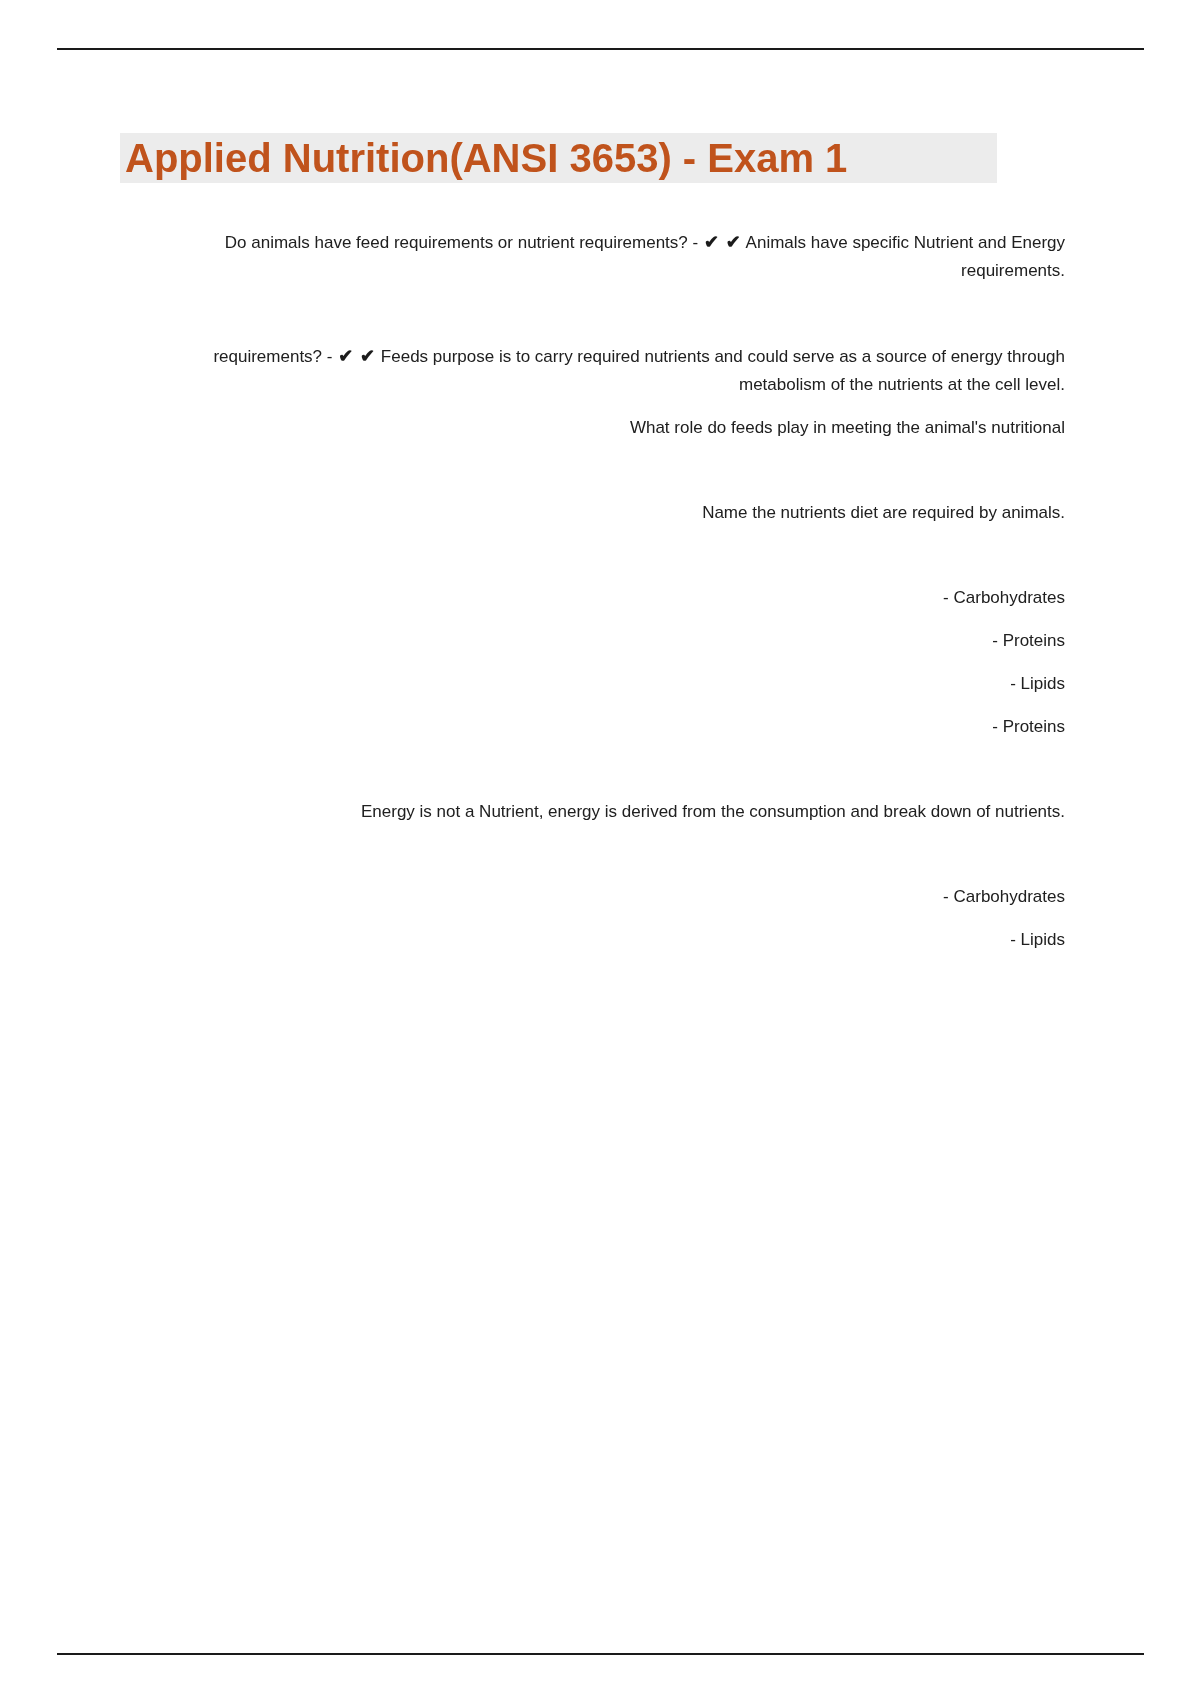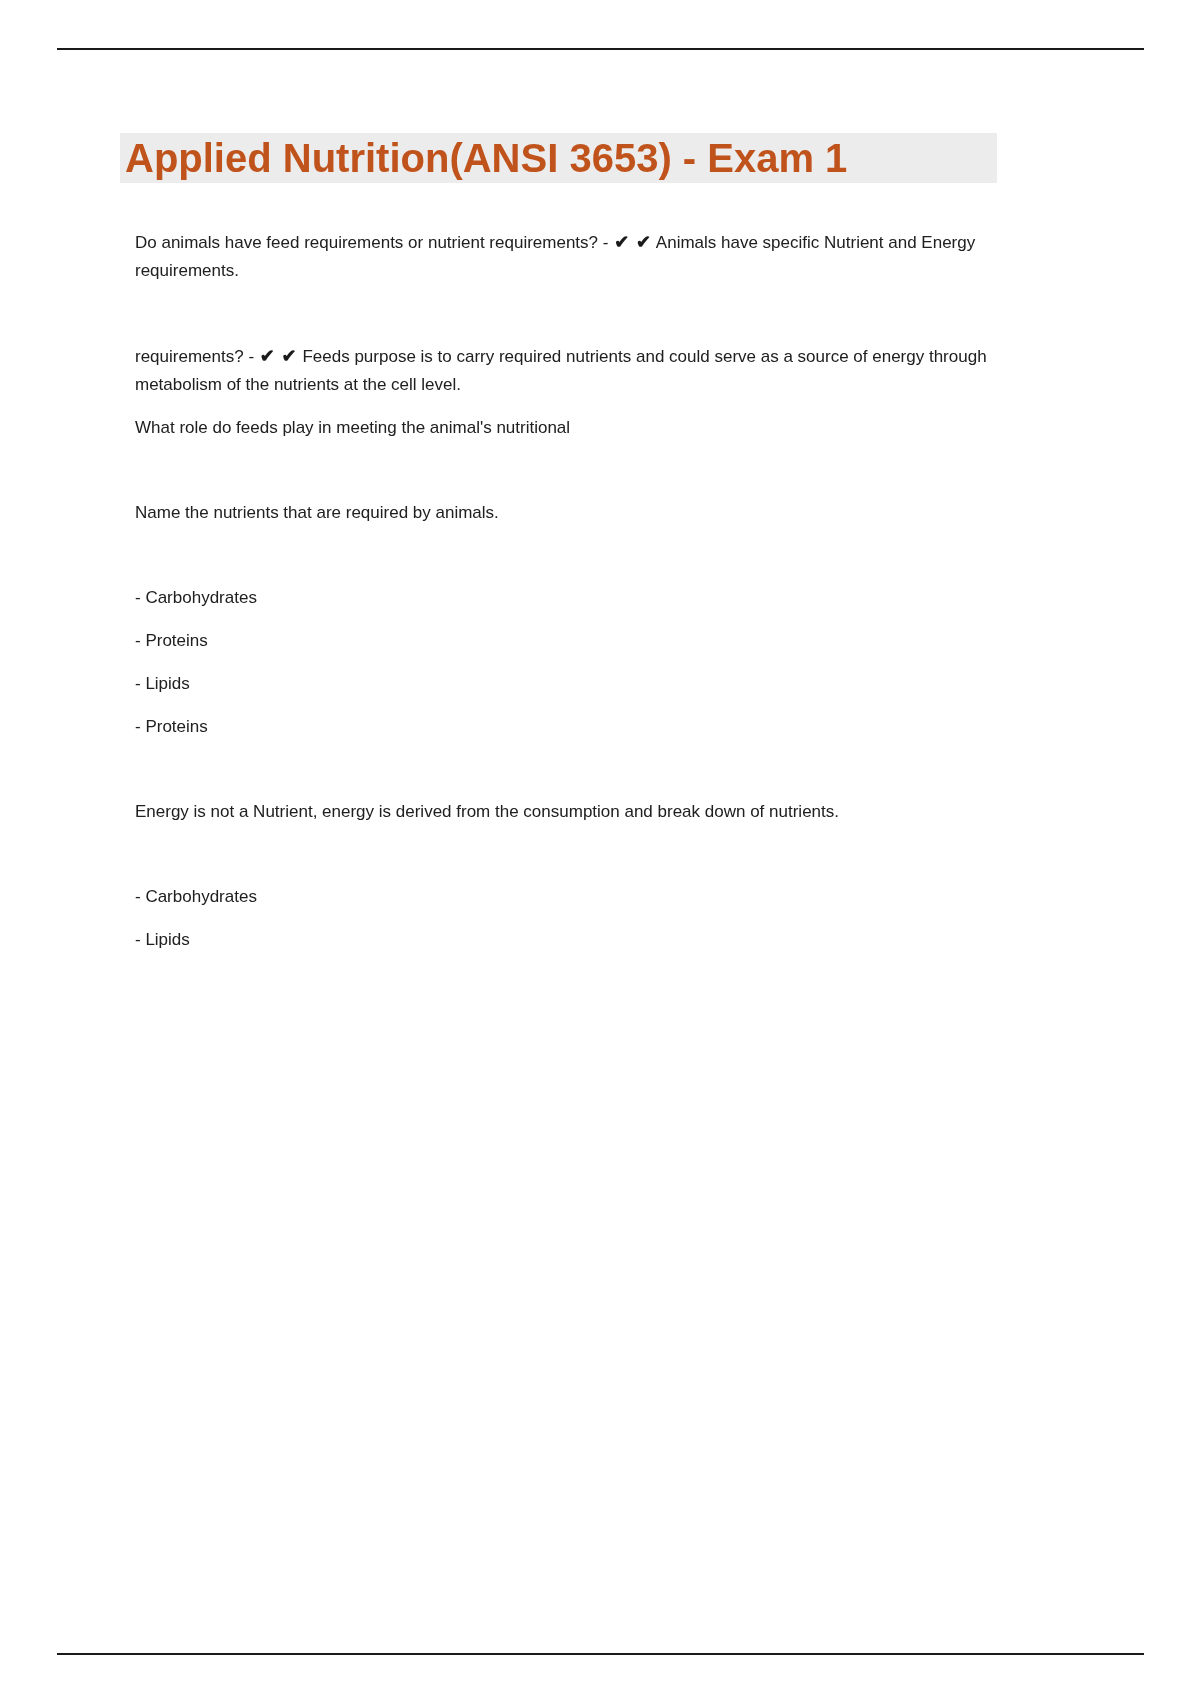--- a/index.html
+++ b/index.html
@@ -57,6 +57,7 @@
   }
   .block {
     margin: 0 0 57px 0;
+    text-align: right;
   }
   .block p {
     margin: 0 0 15px 0;

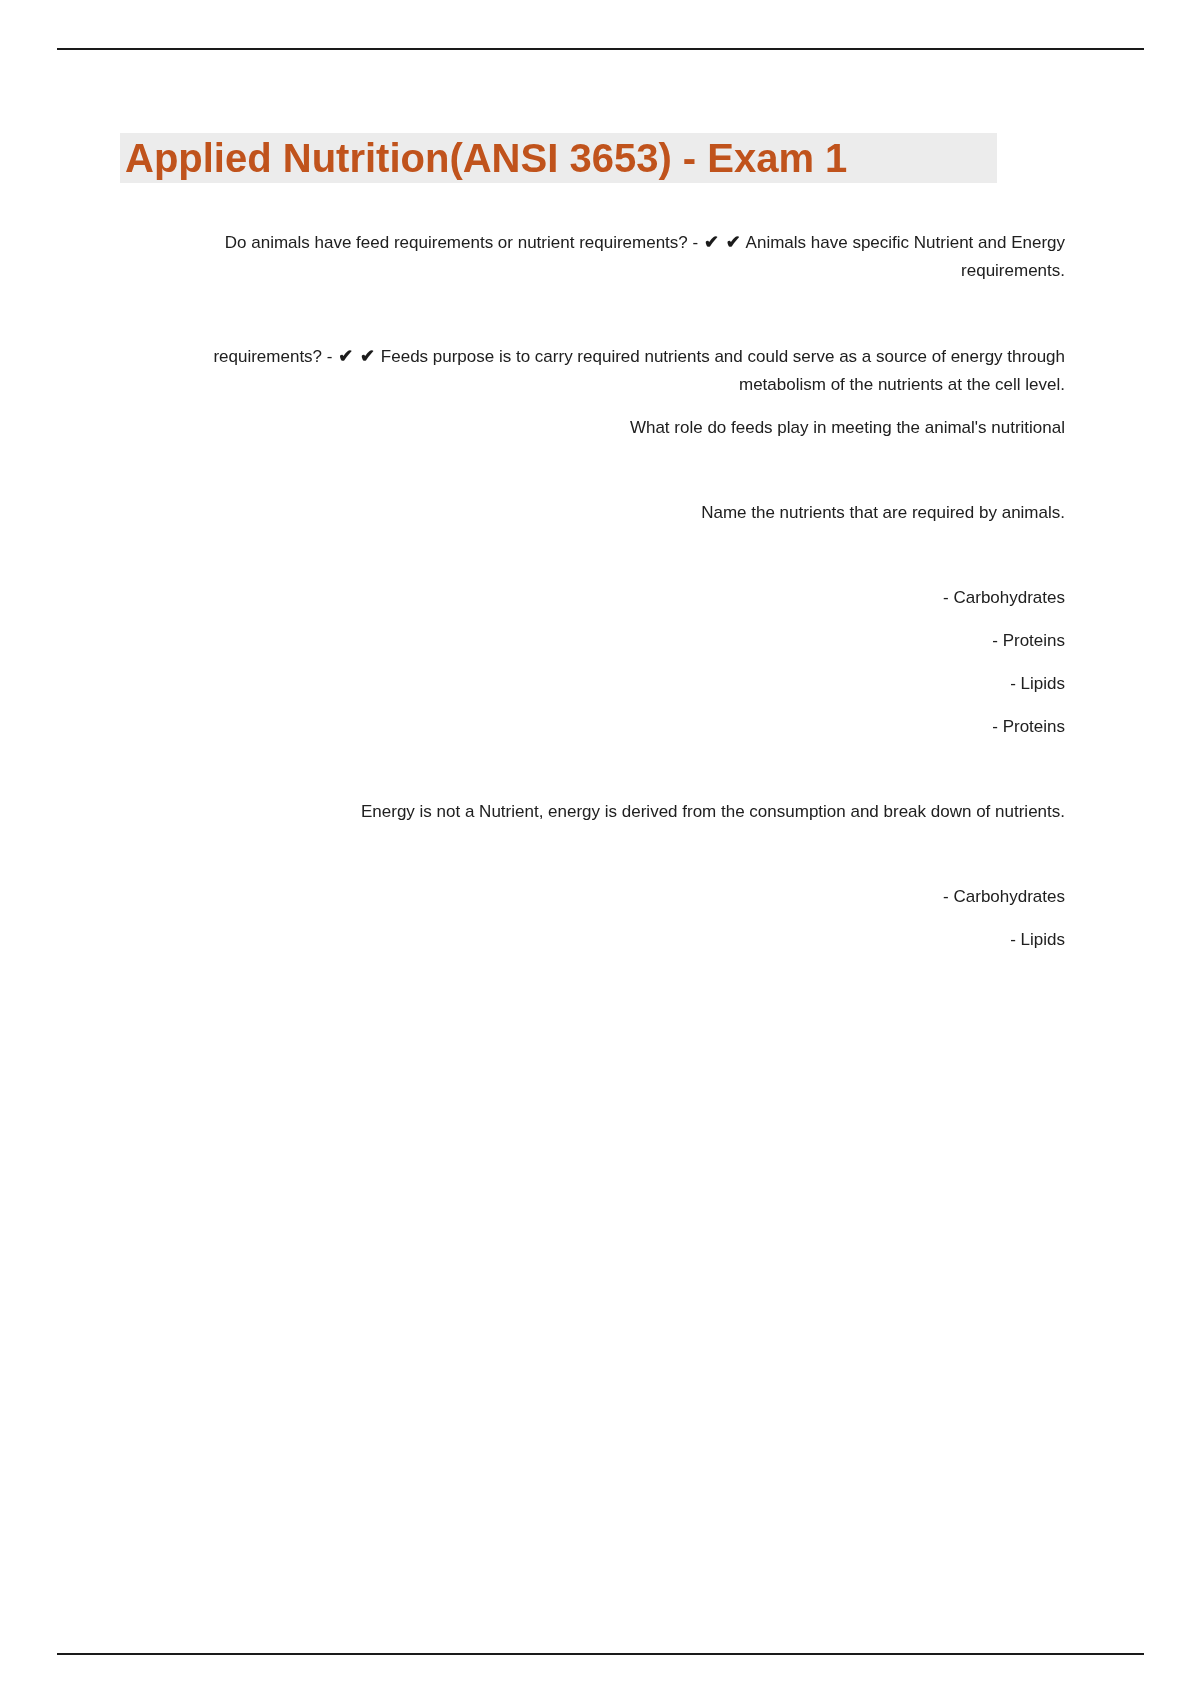--- a/index.html
+++ b/index.html
@@ -96,7 +96,7 @@
         <p>What role do feeds play in meeting the animal's nutritional</p>
       </div>
       <div class="block">
-        <p>Name the nutrients that are required by animals.</p>
+        <p>Name the nutrients diet are required by animals.</p>
       </div>
       <div class="block">
         <p>- Carbohydrates</p>

